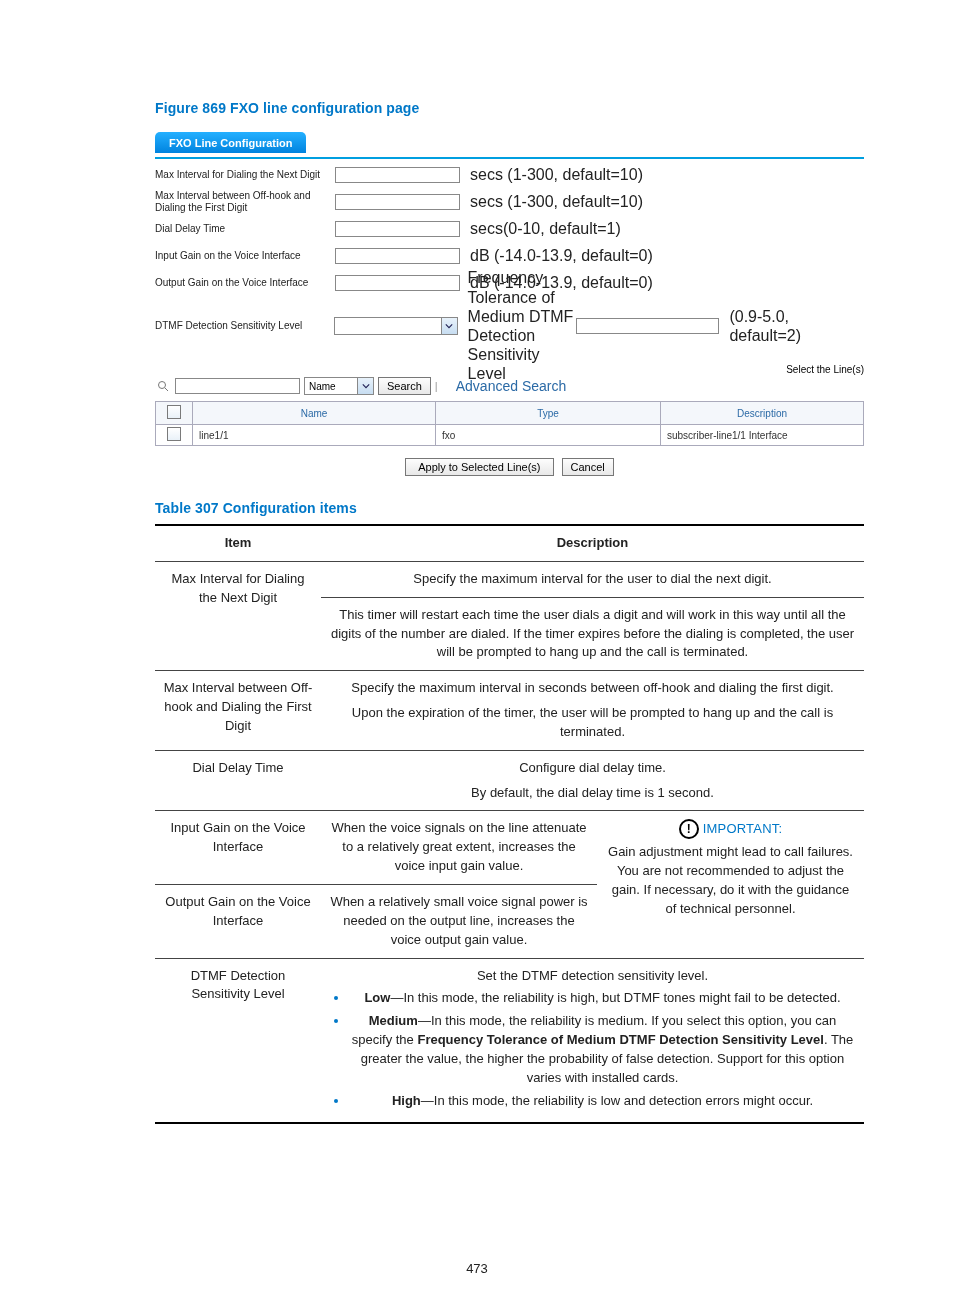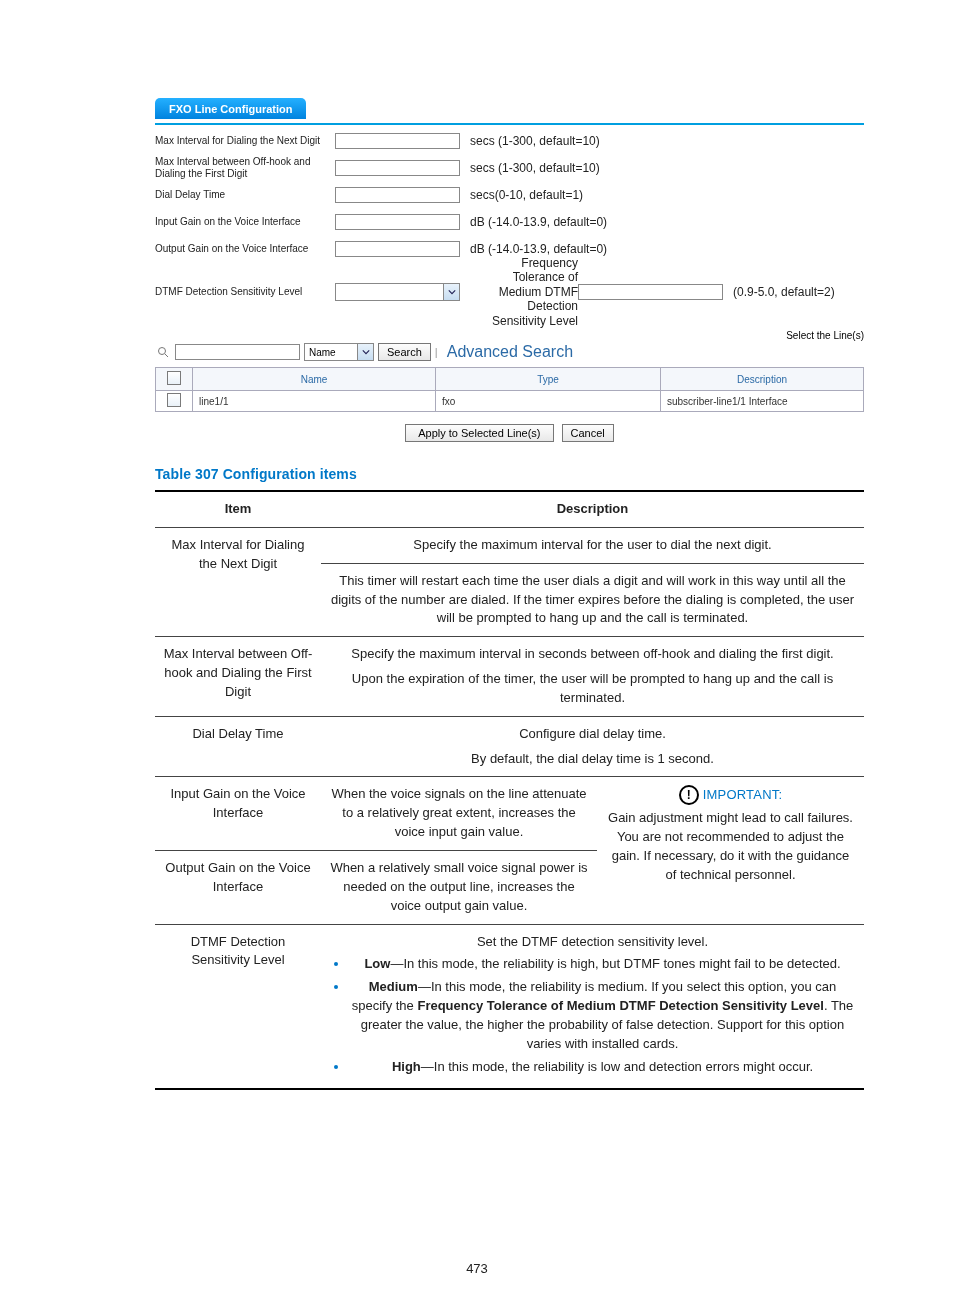--- a/index.html
+++ b/index.html
@@ -198,6 +198,7 @@
 
 <div class="page">
 
+  <div class="fig-title">Figure 869 FXO line configuration page</div>
 
   <div class="shot">
     <div style="height:21px"></div>

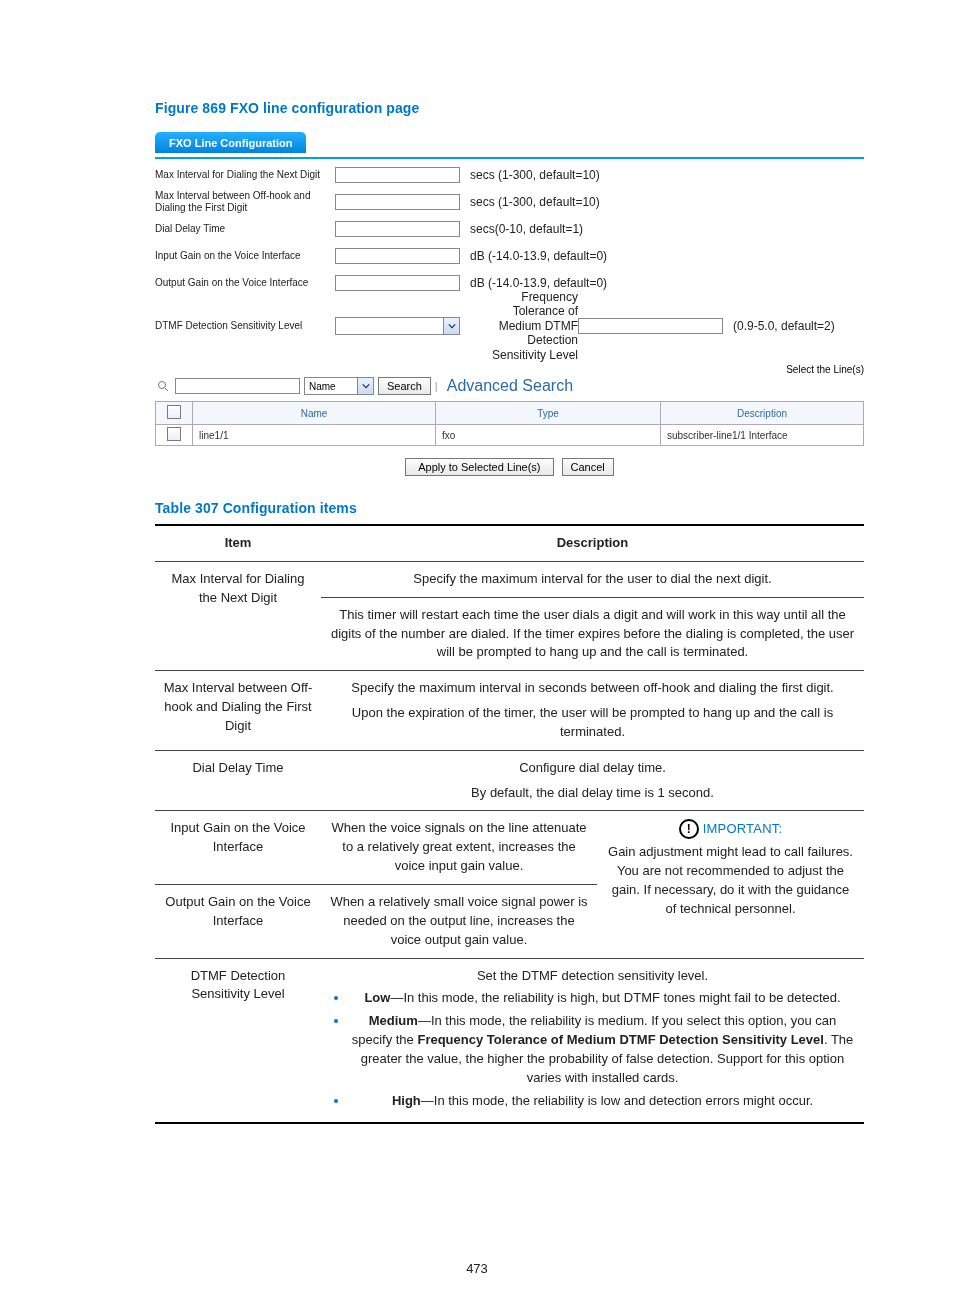--- a/index.html
+++ b/index.html
@@ -79,7 +79,7 @@
     display: flex; align-items: center; justify-content: center;
     color: #225;
   }
-  .fhint { font-size: 12px; color: #222; margin-left: 10px; max-width: 108px; line-height: 1.2; text-align: right; }
+  .fhint { font-size: 16px; color: #222; margin-left: 10px; max-width: 108px; line-height: 1.2; }
   .fhint.wide { max-width: none; }
   .sect-label { font-size: 10px; margin-top: 10px; text-align: right; }
   .search-row { display: flex; align-items: center; gap: 4px; margin-top: 2px; }

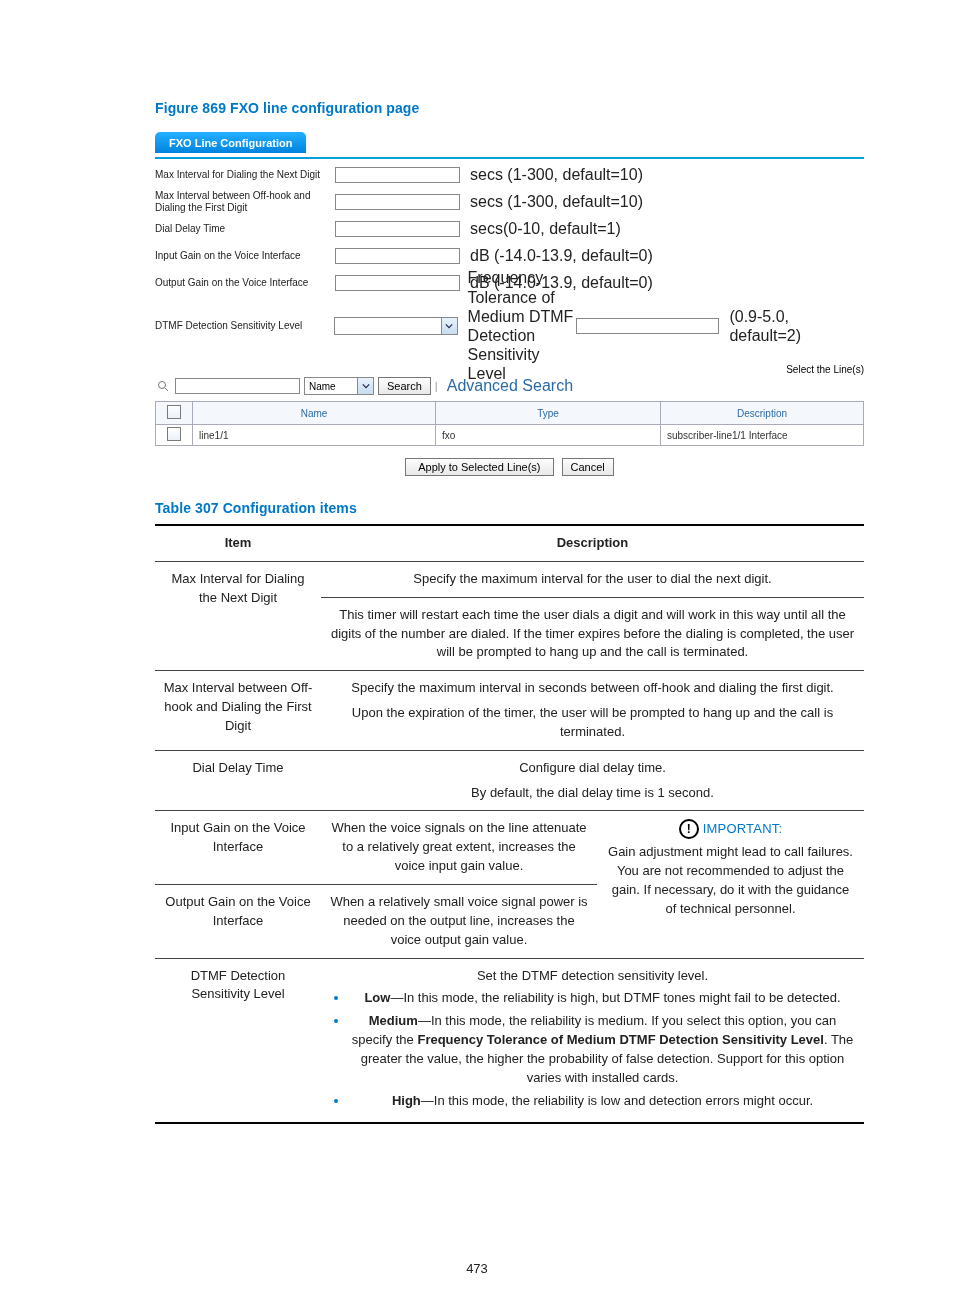--- a/index.html
+++ b/index.html
@@ -112,7 +112,7 @@
     display: flex; align-items: center;
     box-sizing: border-box;
   }
-  .link-adv { color: #2b6aa6; font-size: 16px; margin-left: 5px; }
+  .link-adv { color: #2b6aa6; font-size: 14px; margin-left: 14px; }
   .grid {
     width: 100%;
     border: 1px solid #aab;

